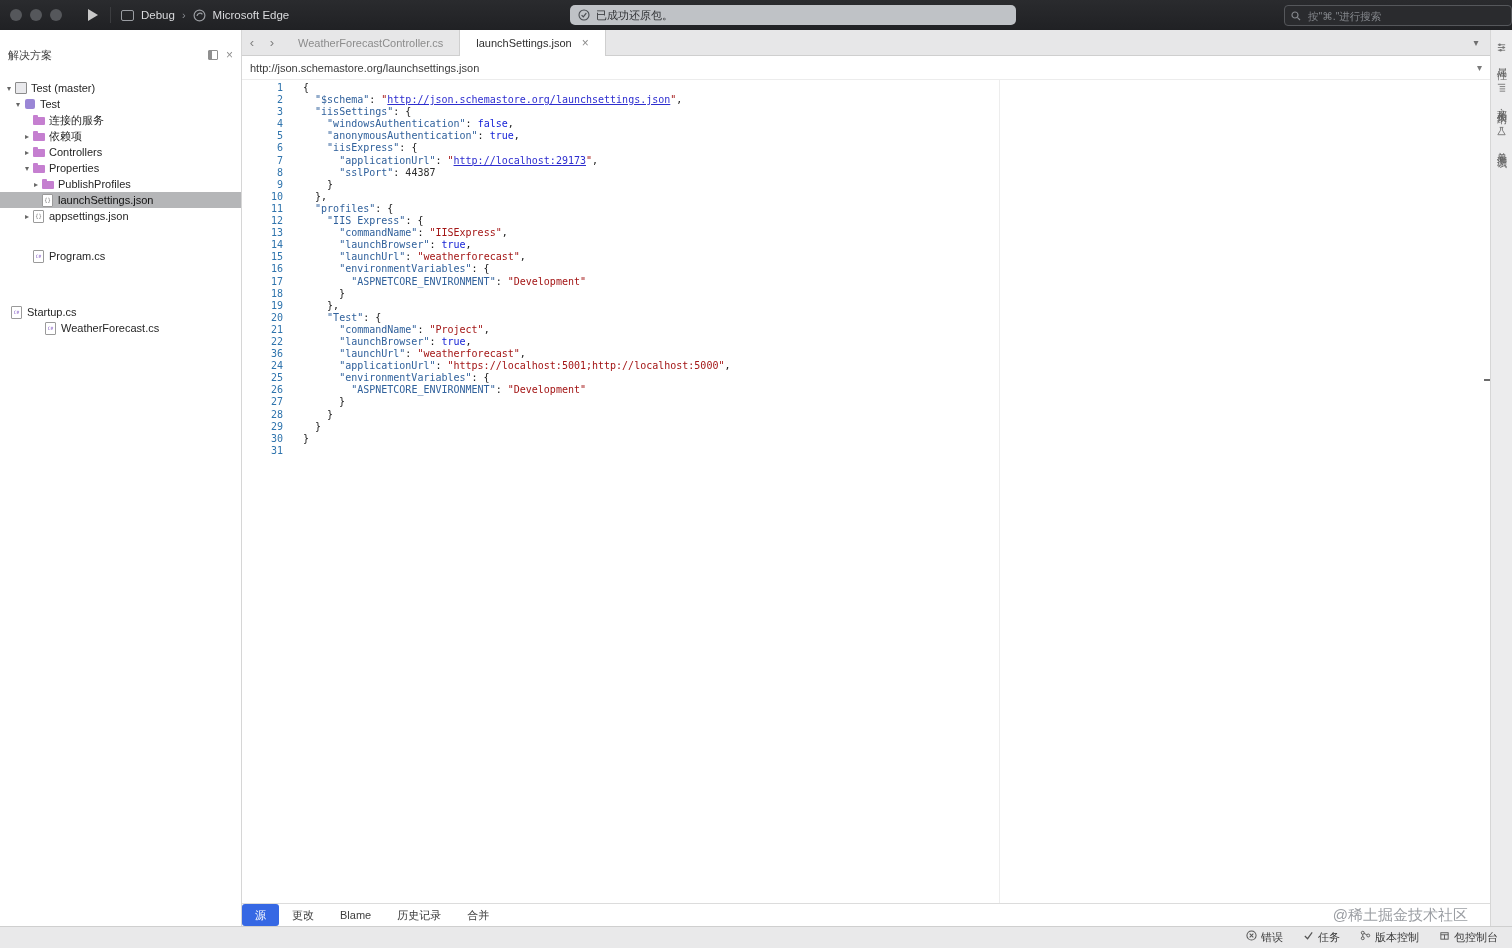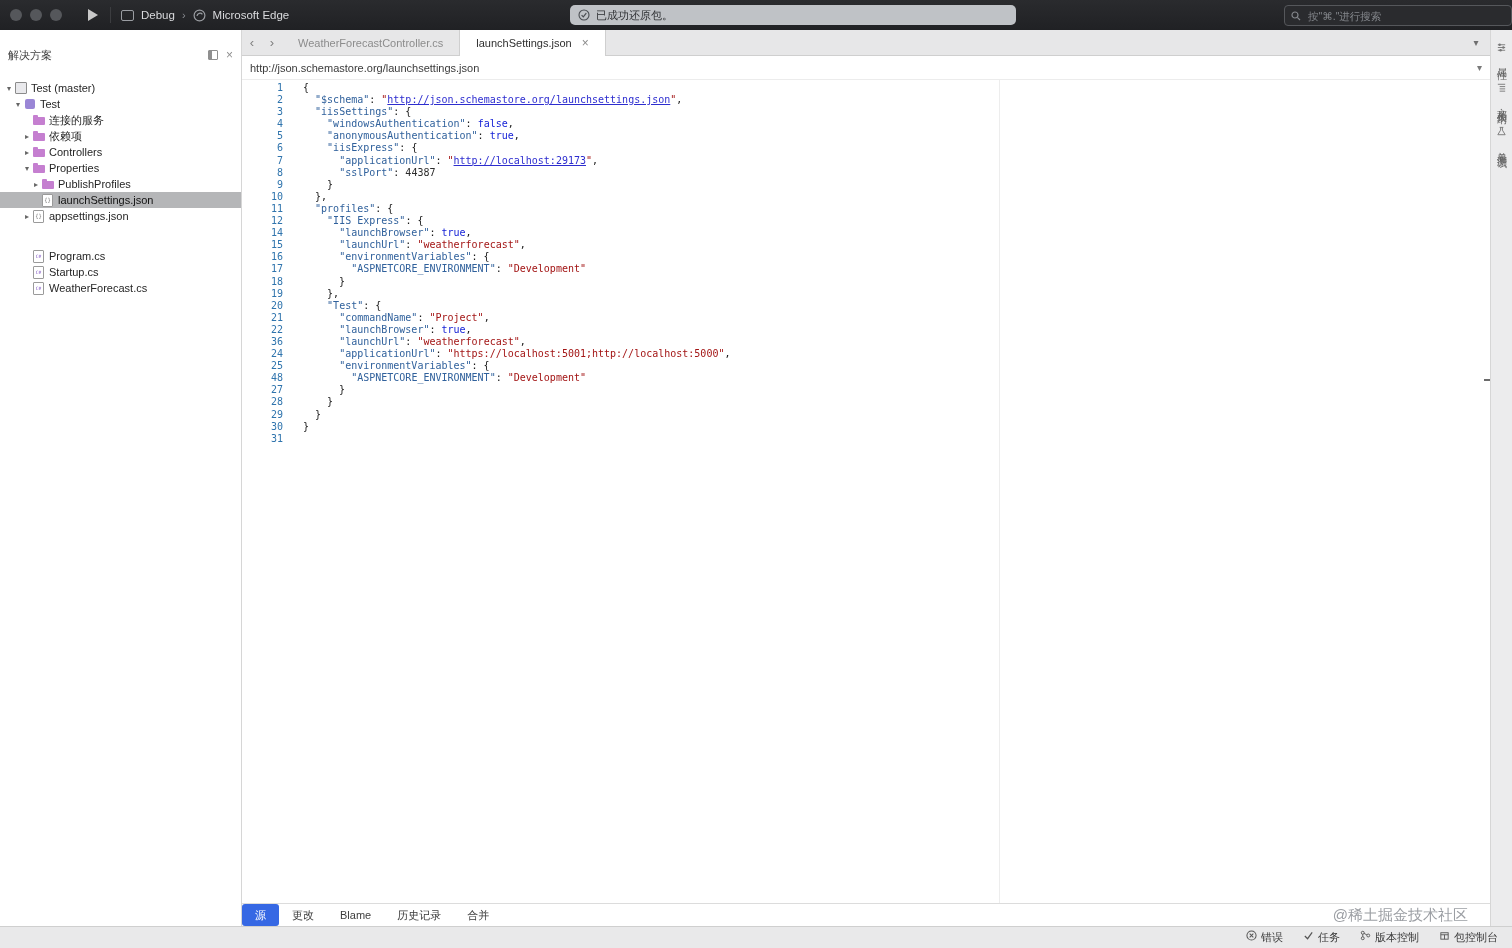--- a/index.html
+++ b/index.html
@@ -309,6 +309,10 @@
         <span class="ct"><span class="tk-pl">    </span><span class="tk-key">"IIS Express"</span><span class="tk-pl">: {</span></span>
       </div>
       <div class="cl">
+        <span class="ln">13</span>
+        <span class="ct"><span class="tk-pl">      </span><span class="tk-key">"commandName"</span><span class="tk-pl">: </span><span class="tk-str">"IISExpress"</span><span class="tk-pl">,</span></span>
+      </div>
+      <div class="cl">
         <span class="ln">14</span>
         <span class="ct"><span class="tk-pl">      </span><span class="tk-key">"launchBrowser"</span><span class="tk-pl">: </span><span class="tk-bool">true</span><span class="tk-pl">,</span></span>
       </div>

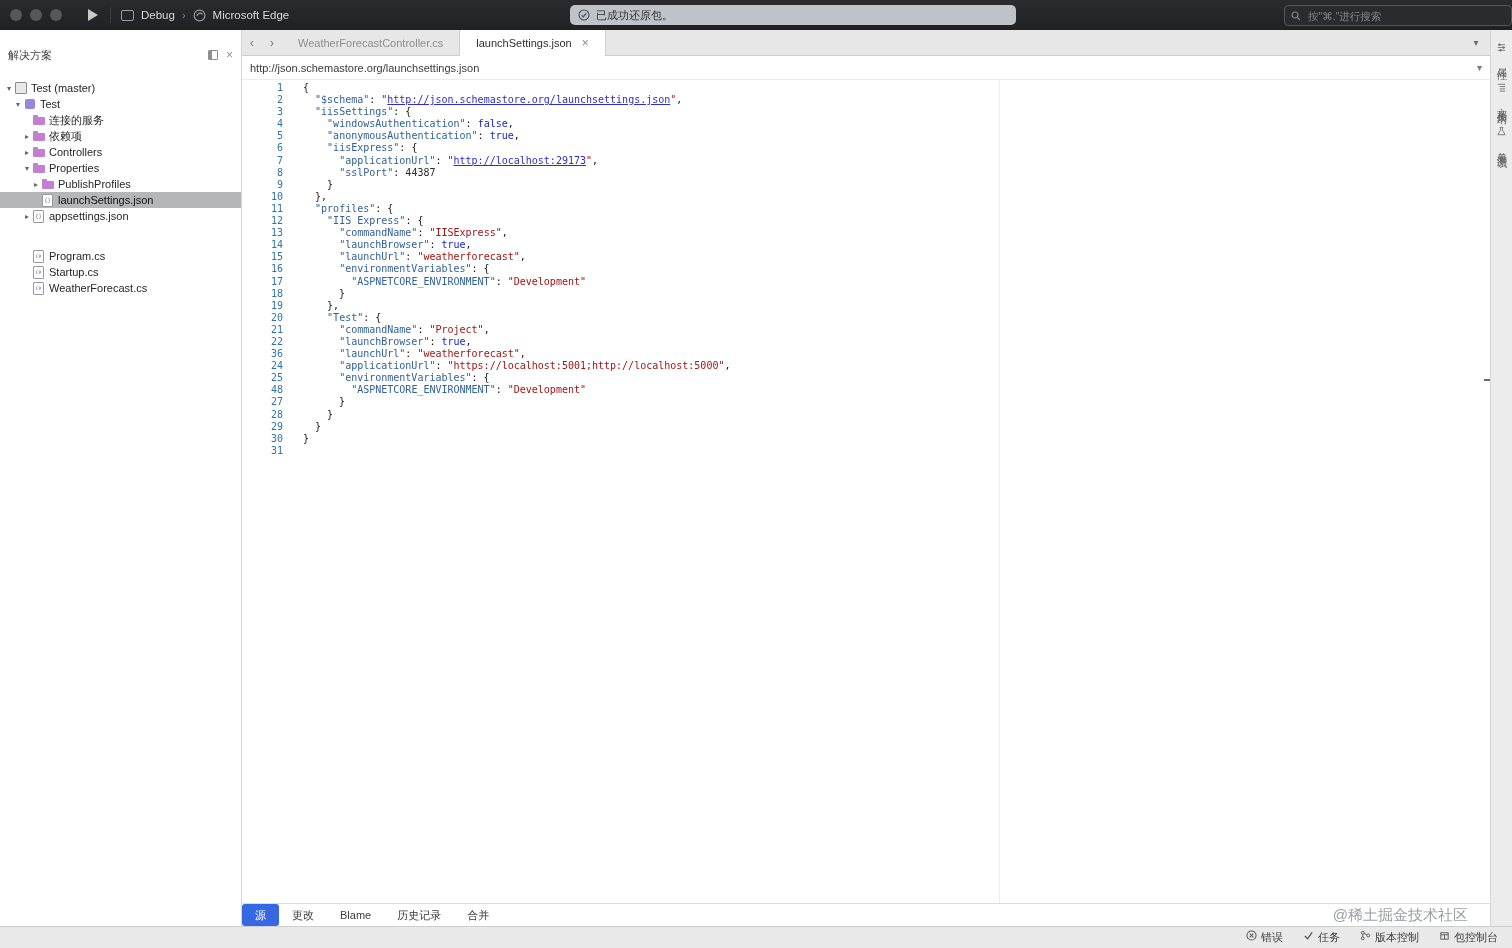--- a/index.html
+++ b/index.html
@@ -222,7 +222,7 @@
         </span>
         <span class="tree-label">Program.cs</span>
       </div>
-      <div class="tree-row" style="padding-left: 22px;">
+      <div class="tree-row" style=" margin-top: 40px;">
         <span class="tw"></span>
         <span class="ti">
           <span class="ic-cs"></span>

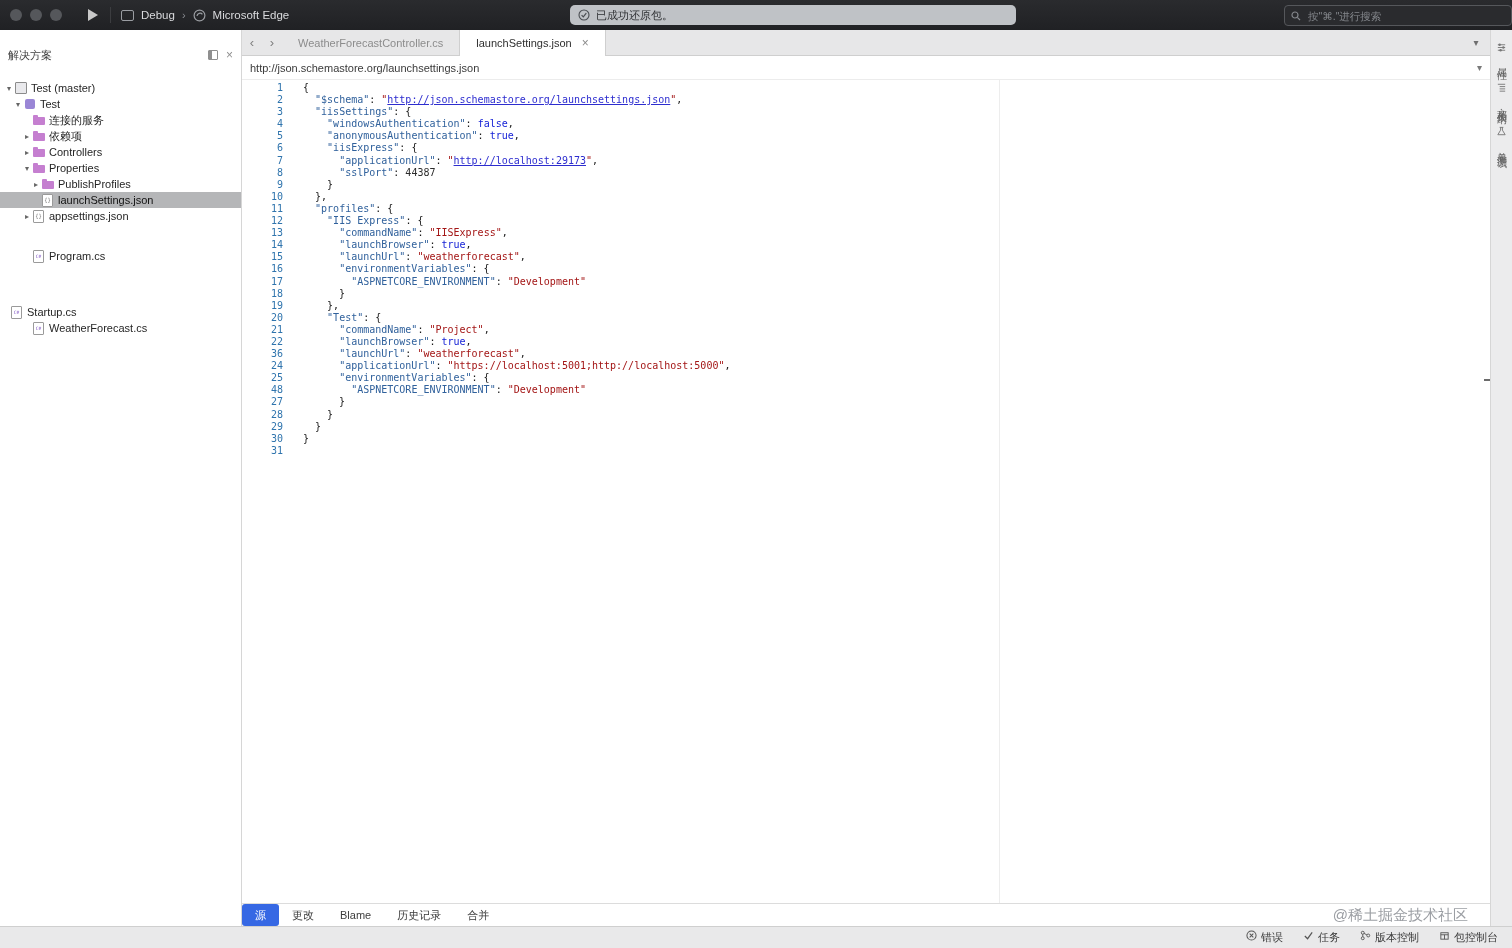--- a/index.html
+++ b/index.html
@@ -229,7 +229,7 @@
         </span>
         <span class="tree-label">Startup.cs</span>
       </div>
-      <div class="tree-row" style="padding-left: 22px;">
+      <div class="tree-row" style="padding-left: 34px;">
         <span class="tw"></span>
         <span class="ti">
           <span class="ic-cs"></span>

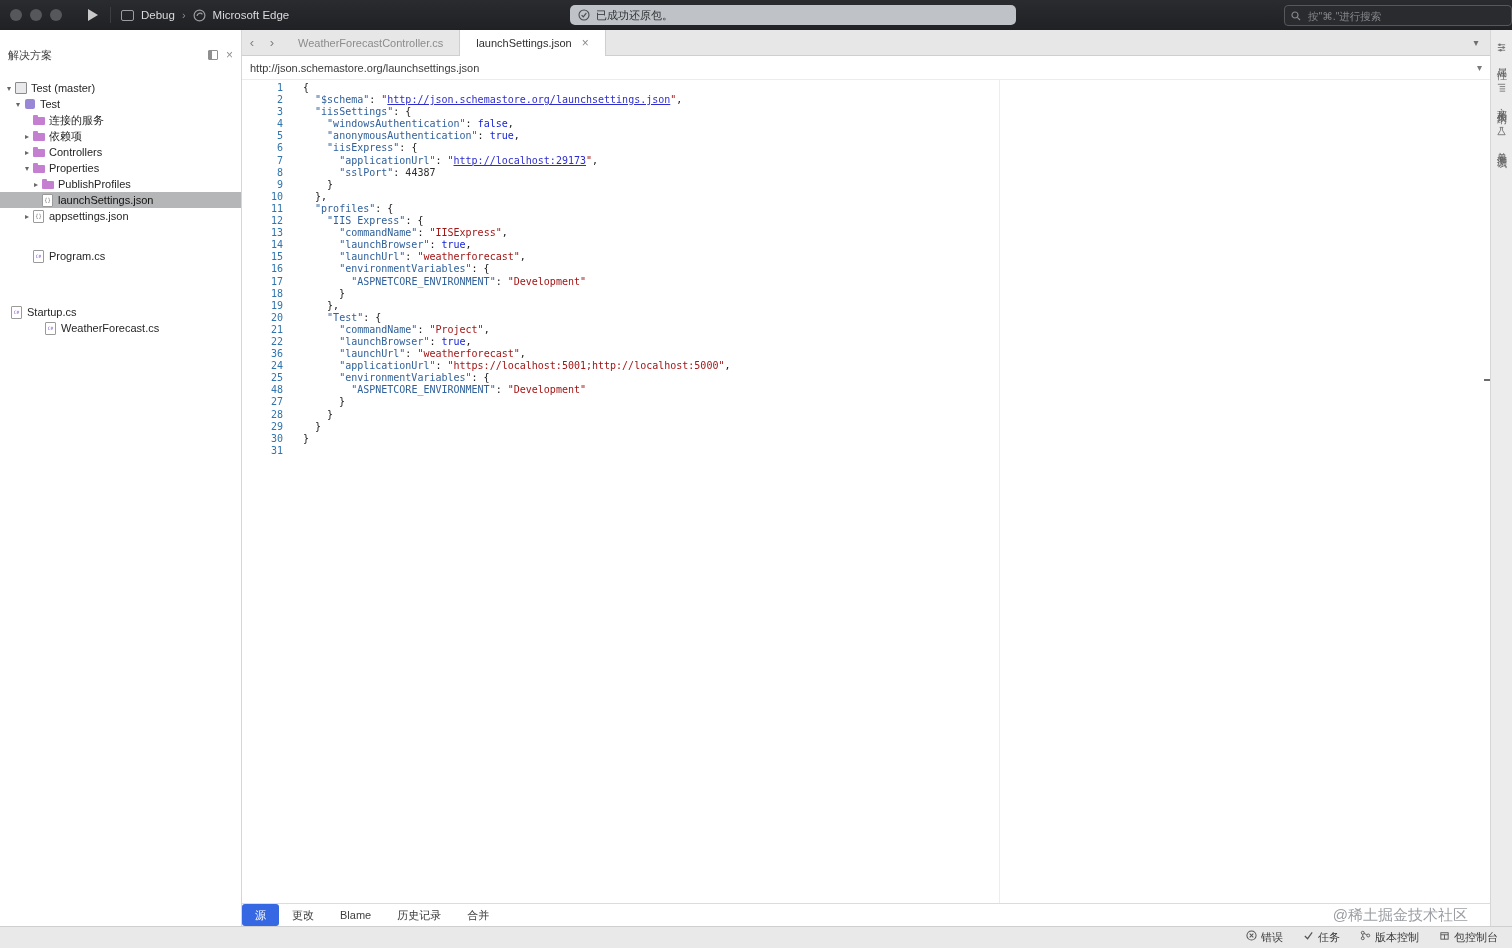--- a/index.html
+++ b/index.html
@@ -361,7 +361,7 @@
         <span class="ct"><span class="tk-pl">      </span><span class="tk-key">"environmentVariables"</span><span class="tk-pl">: {</span></span>
       </div>
       <div class="cl">
-        <span class="ln">48</span>
+        <span class="ln">26</span>
         <span class="ct"><span class="tk-pl">        </span><span class="tk-key">"ASPNETCORE_ENVIRONMENT"</span><span class="tk-pl">: </span><span class="tk-str">"Development"</span></span>
       </div>
       <div class="cl">

